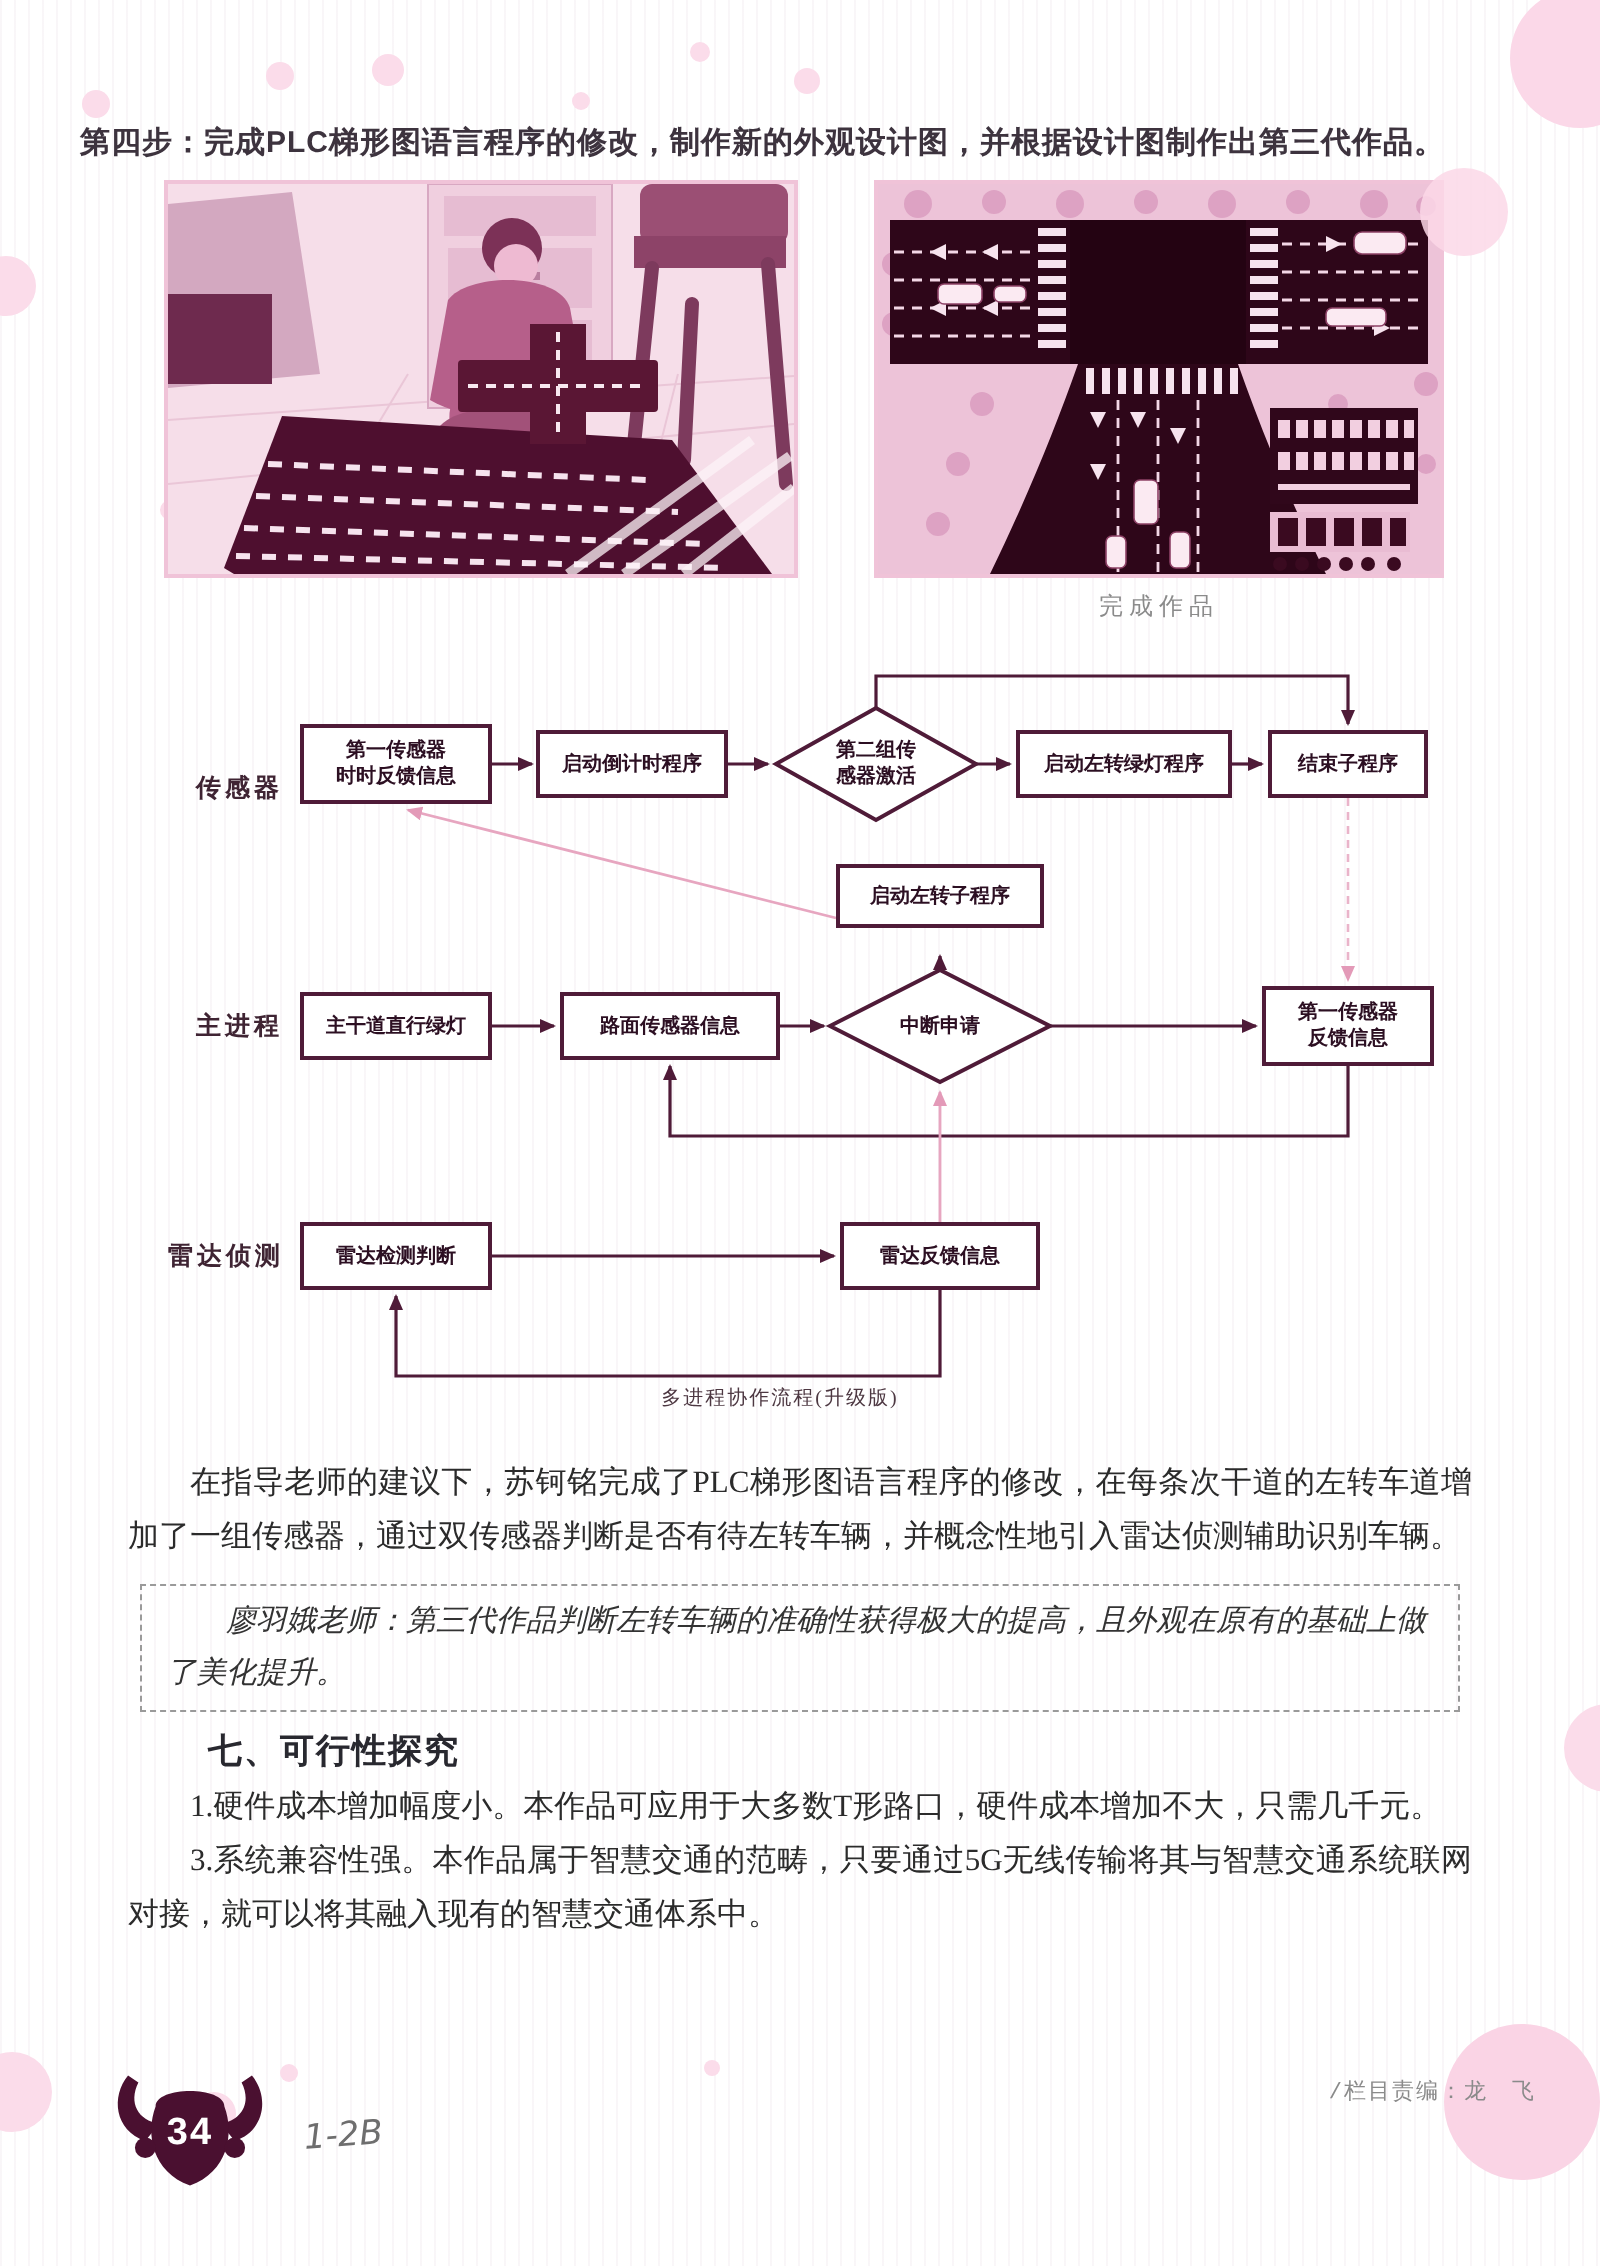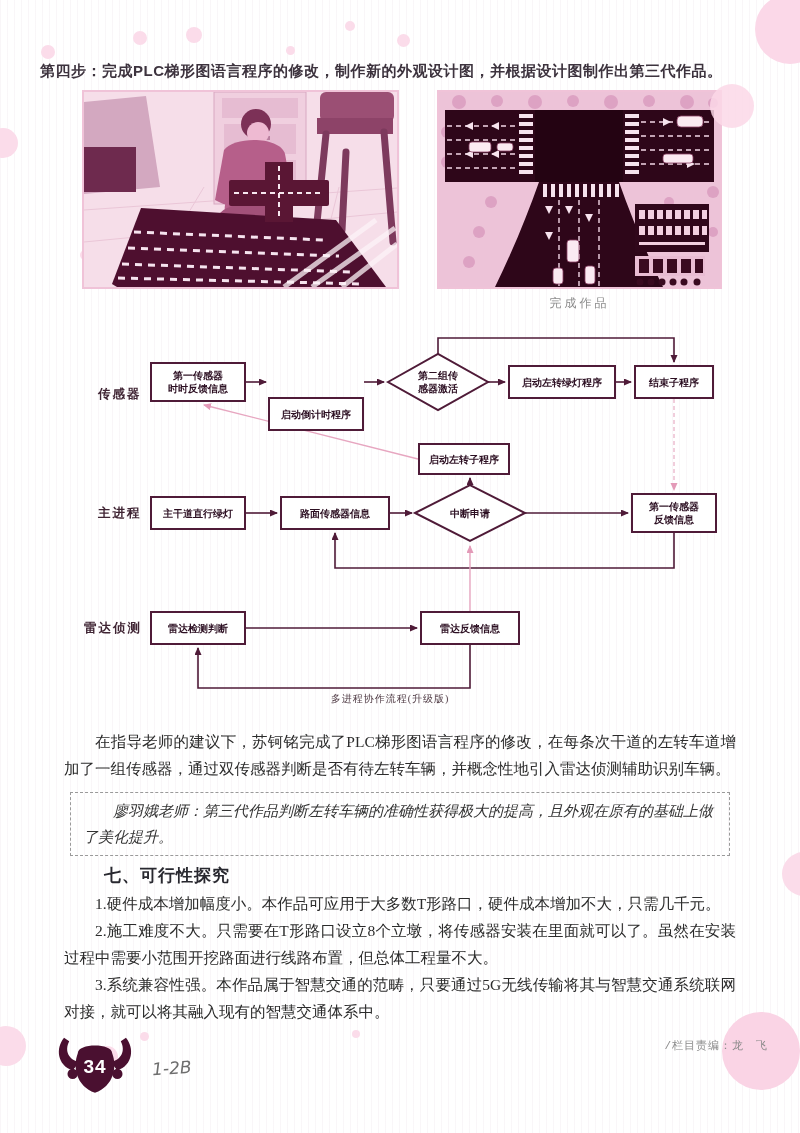--- a/index.html
+++ b/index.html
@@ -283,7 +283,7 @@
 
     <div class="fc-node" style="left:150px;top:32px;width:96px;height:40px;">第一传感器
 时时反馈信息</div>
-    <div class="fc-node" style="left:268px;top:35px;width:96px;height:34px;margin-top:32px;">启动倒计时程序</div>
+    <div class="fc-node" style="left:268px;top:35px;width:96px;height:34px;">启动倒计时程序</div>
     <div class="fc-dtext" style="left:398px;top:36px;width:80px;height:32px;">第二组传
 感器激活</div>
     <div class="fc-node" style="left:508px;top:35px;width:108px;height:34px;">启动左转绿灯程序</div>

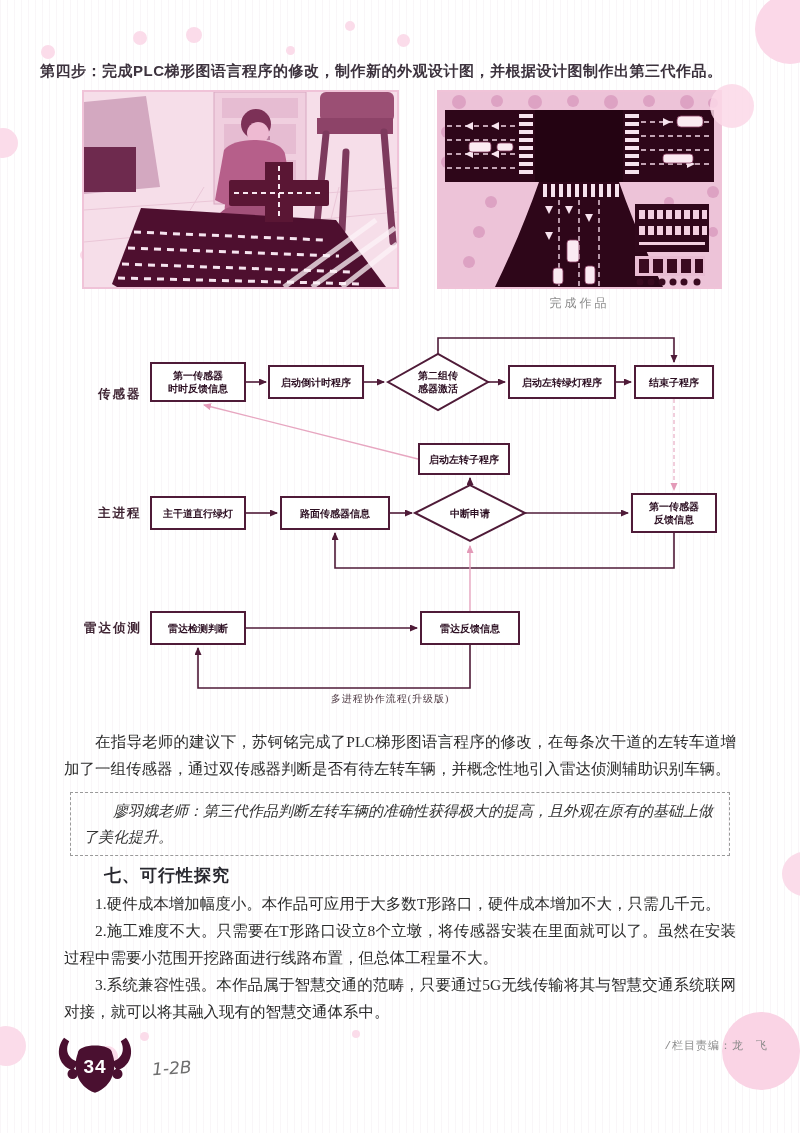--- a/index.html
+++ b/index.html
@@ -288,7 +288,7 @@
 感器激活</div>
     <div class="fc-node" style="left:508px;top:35px;width:108px;height:34px;">启动左转绿灯程序</div>
     <div class="fc-node" style="left:634px;top:35px;width:80px;height:34px;">结束子程序</div>
-    <div class="fc-node" style="left:418px;top:113px;width:92px;height:32px;">启动左转子程序</div>
+    <div class="fc-node" style="left:418px;top:102px;width:104px;height:32px;">启动左转子程序</div>
     <div class="fc-node" style="left:150px;top:166px;width:96px;height:34px;">主干道直行绿灯</div>
     <div class="fc-node" style="left:280px;top:166px;width:110px;height:34px;">路面传感器信息</div>
     <div class="fc-dtext" style="left:430px;top:172px;width:80px;height:22px;">中断申请</div>

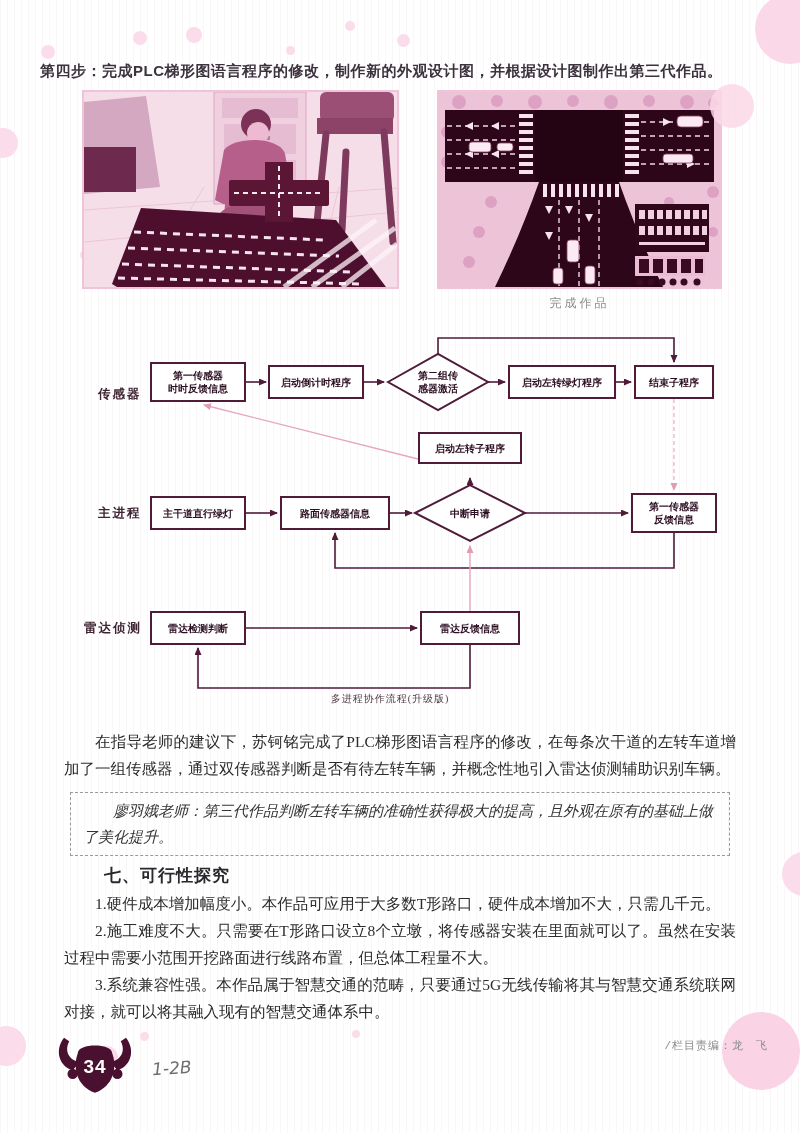--- a/index.html
+++ b/index.html
@@ -309,7 +309,6 @@
   <h3 class="sec-head">七、可行性探究</h3>
   <div class="items">
     <p>1.硬件成本增加幅度小。本作品可应用于大多数T形路口，硬件成本增加不大，只需几千元。</p>
-    <p>2.施工难度不大。只需要在T形路口设立8个立墩，将传感器安装在里面就可以了。虽然在安装过程中需要小范围开挖路面进行线路布置，但总体工程量不大。</p>
     <p>3.系统兼容性强。本作品属于智慧交通的范畴，只要通过5G无线传输将其与智慧交通系统联网对接，就可以将其融入现有的智慧交通体系中。</p>
   </div>
 

